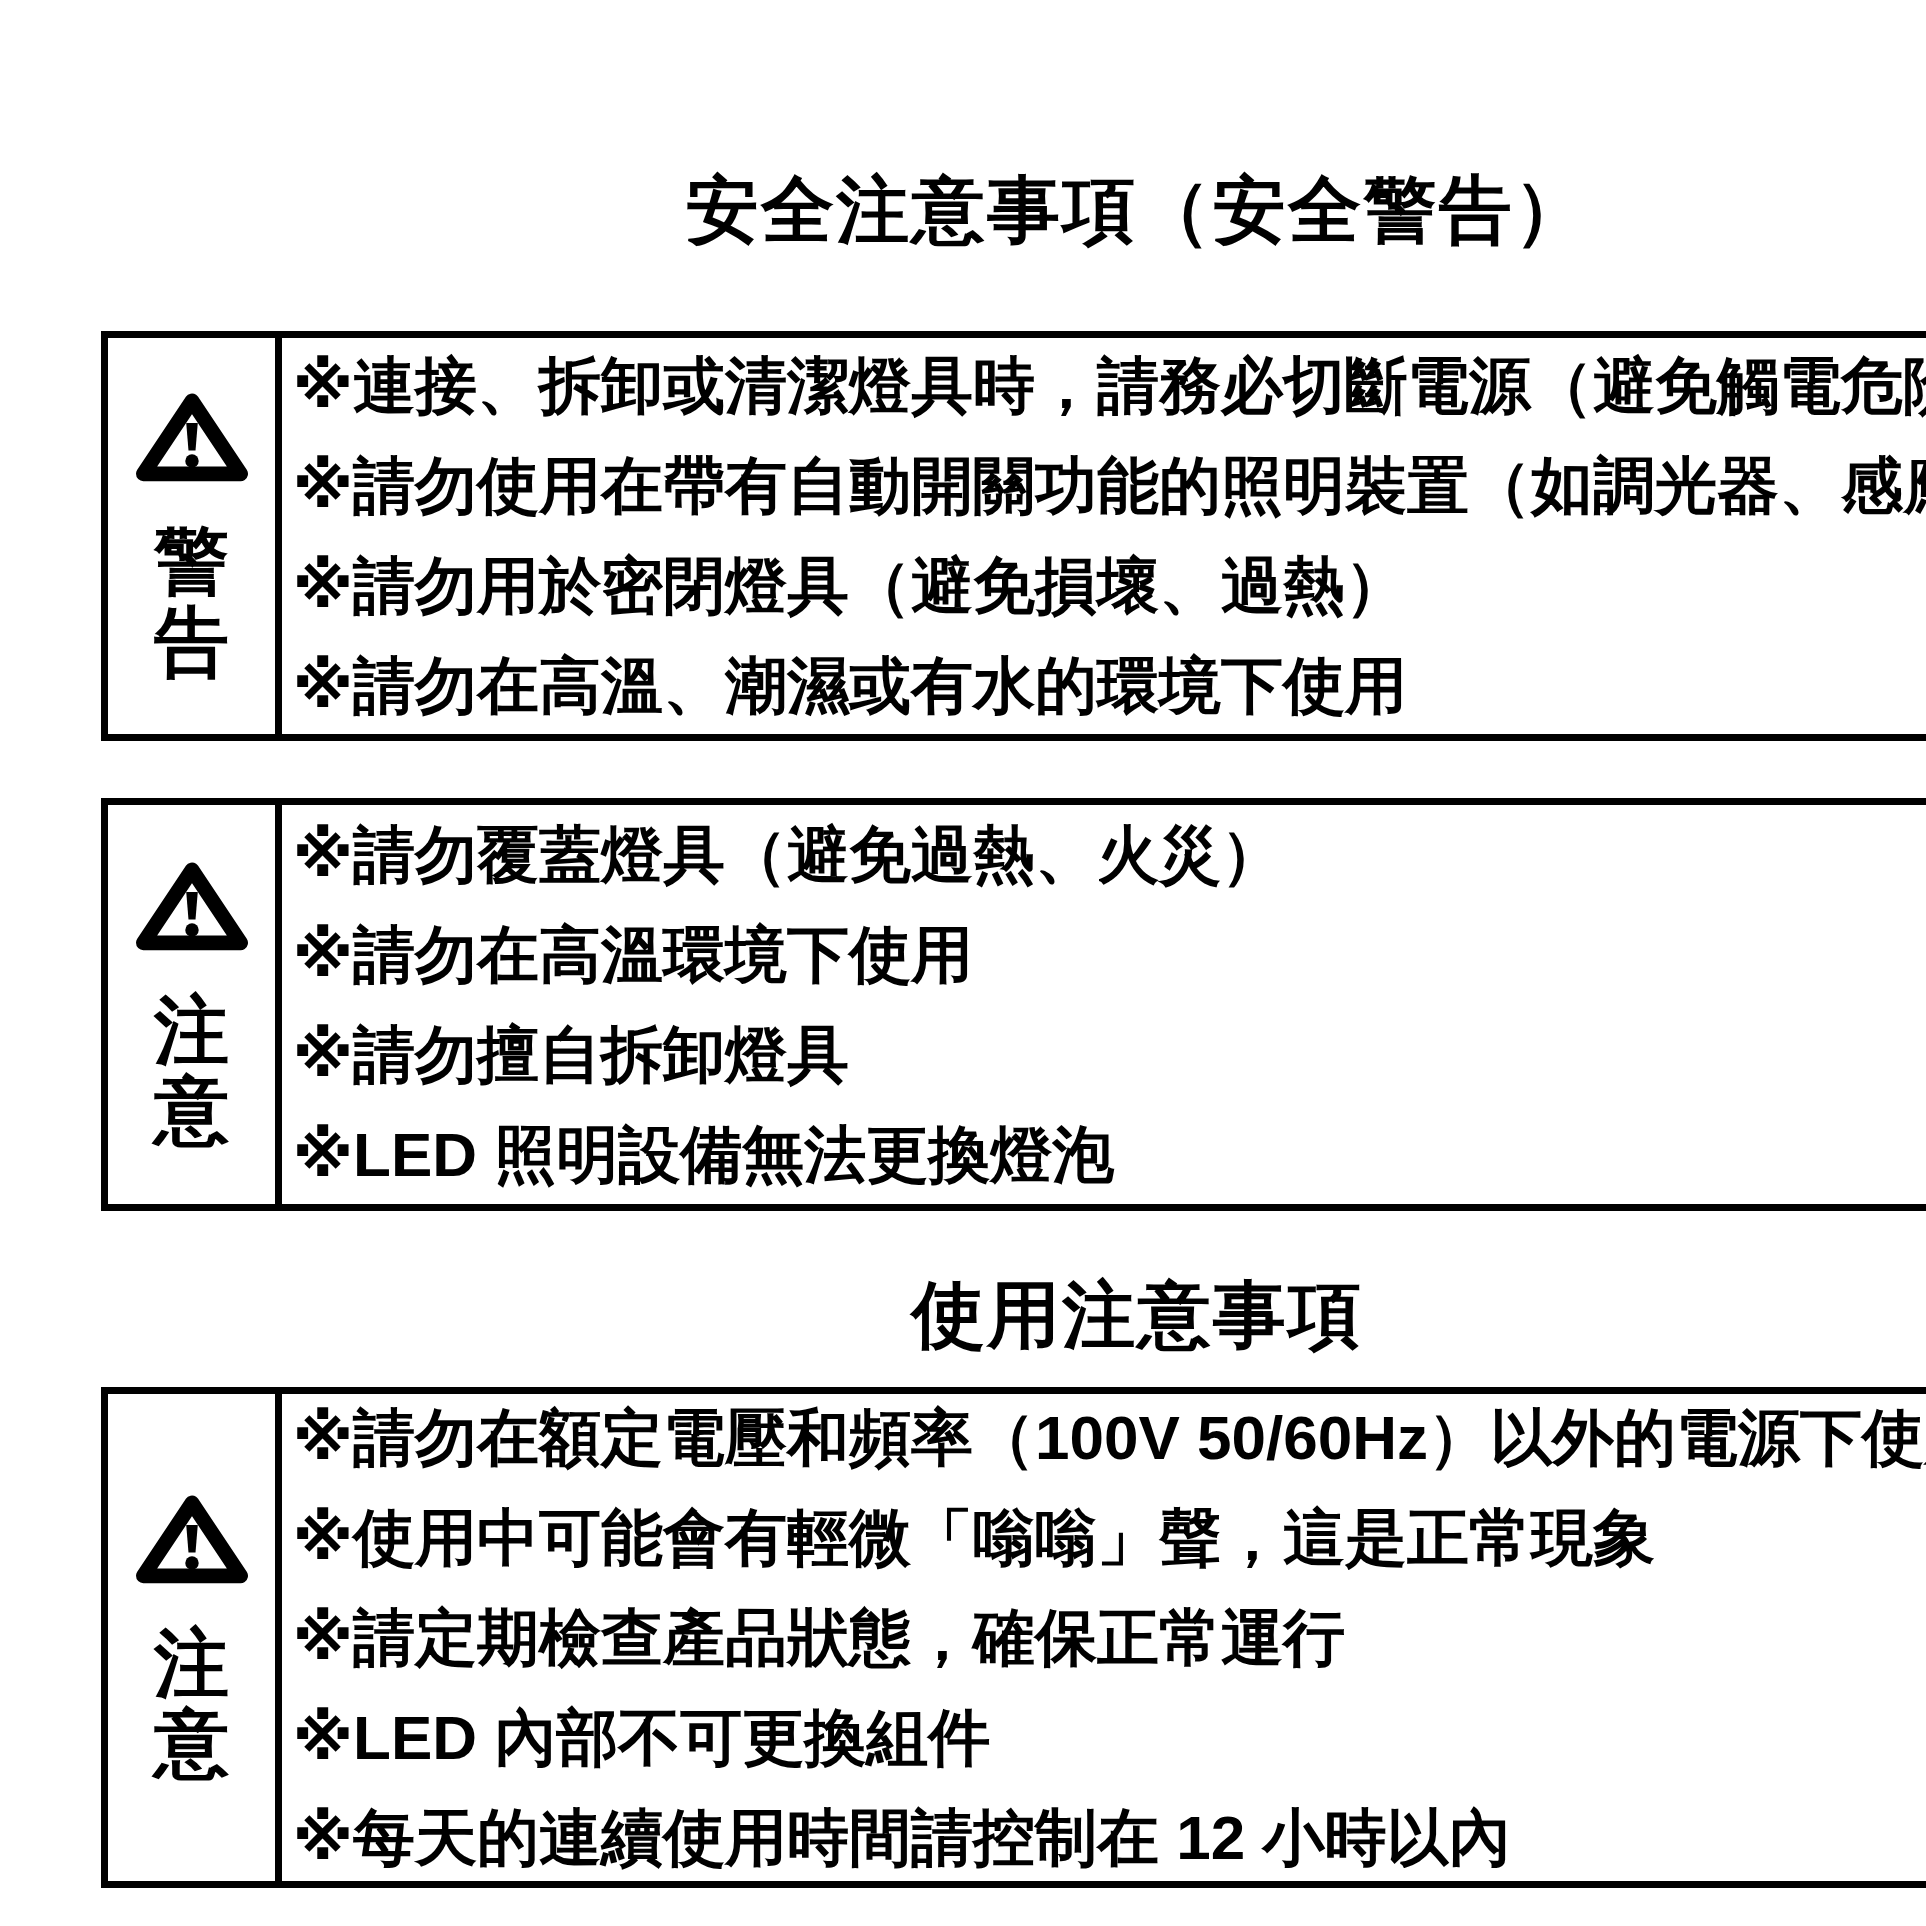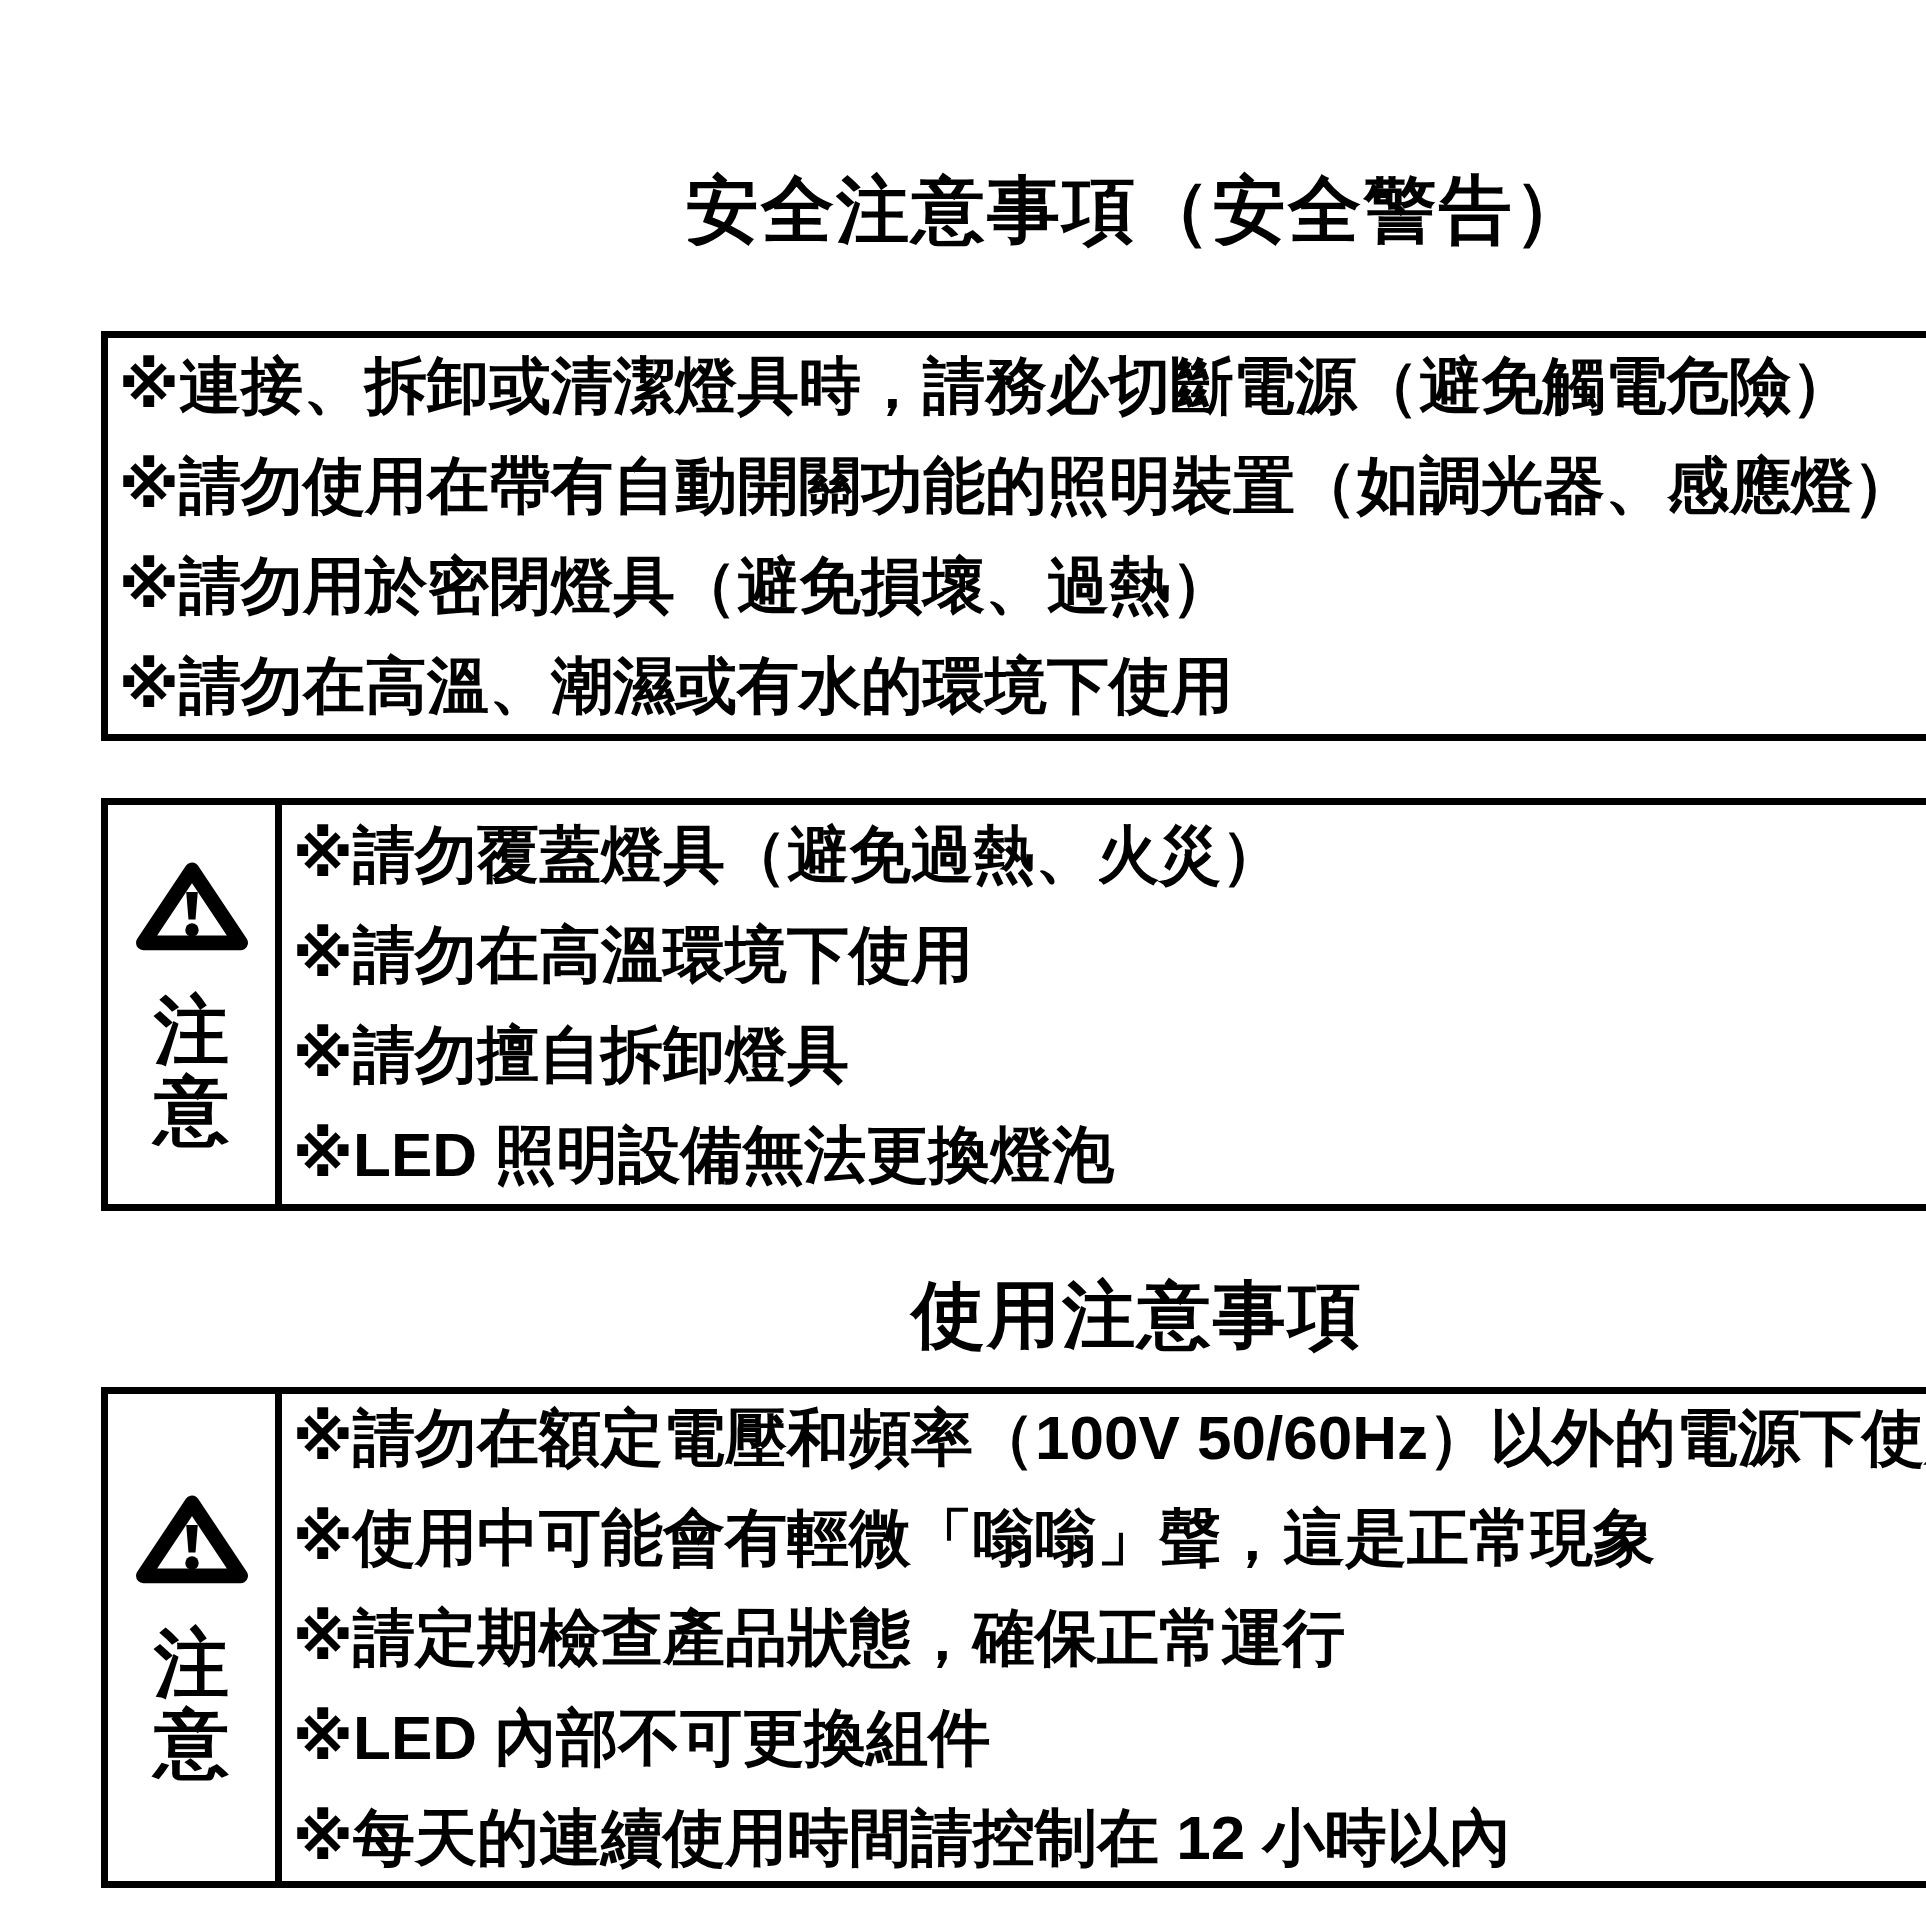--- a/index.html
+++ b/index.html
@@ -54,6 +54,12 @@
   <div class="title" id="title-safety">安全注意事項（安全警告）</div>
 
   <section class="box" id="box-warning">
+    <div class="label-col">
+      <svg class="tri-icon" viewBox="0 0 360 300">
+          <use href="#tri-shape"></use>
+        </svg>
+      <div class="label-text">警告</div>
+    </div>
     <div class="content">
         <div class="line">※連接、拆卸或清潔燈具時，請務必切斷電源（避免觸電危險）</div>
         <div class="line">※請勿使用在帶有自動開關功能的照明裝置（如調光器、感應燈）</div>

